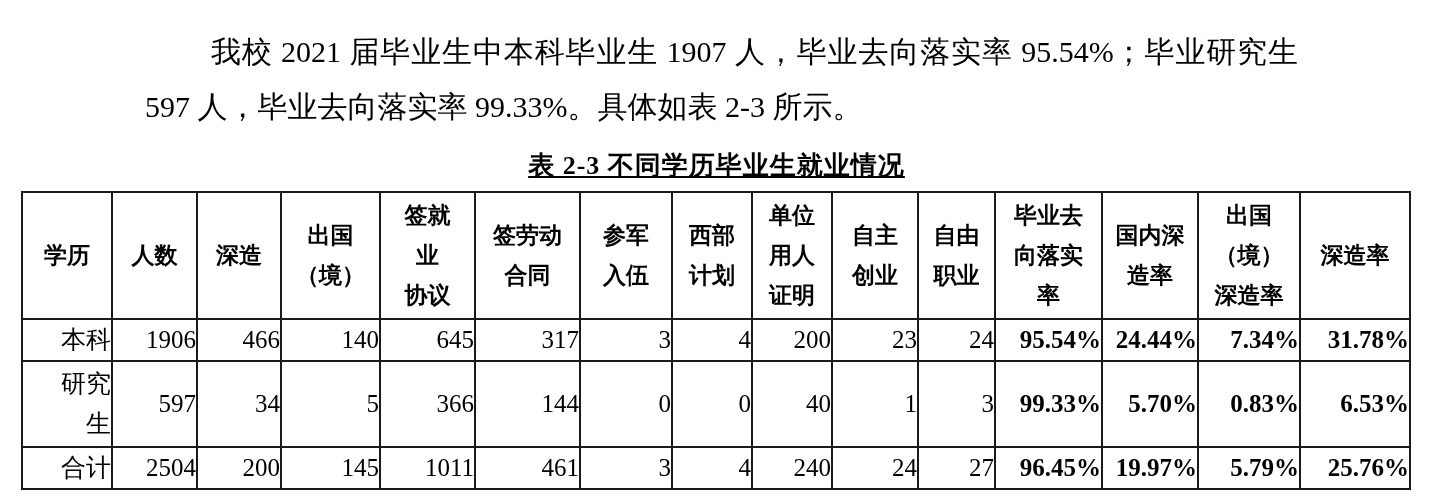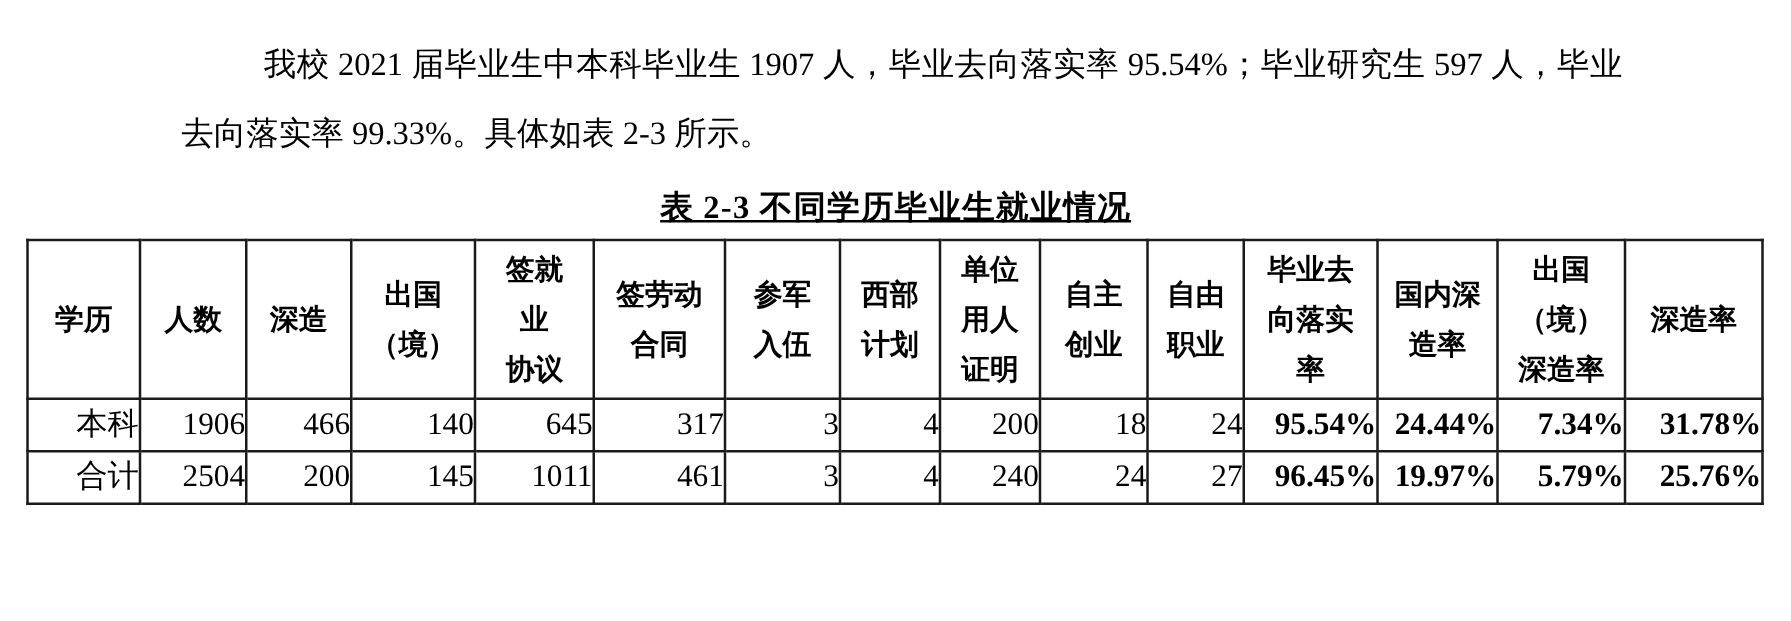--- a/index.html
+++ b/index.html
@@ -19,7 +19,7 @@
   }
   .para {
     margin: 24px 135px 0 145px;
-    font-size: 26px;
+    font-size: 30px;
     line-height: 55px;
     text-indent: 66px;
     text-align: justify;

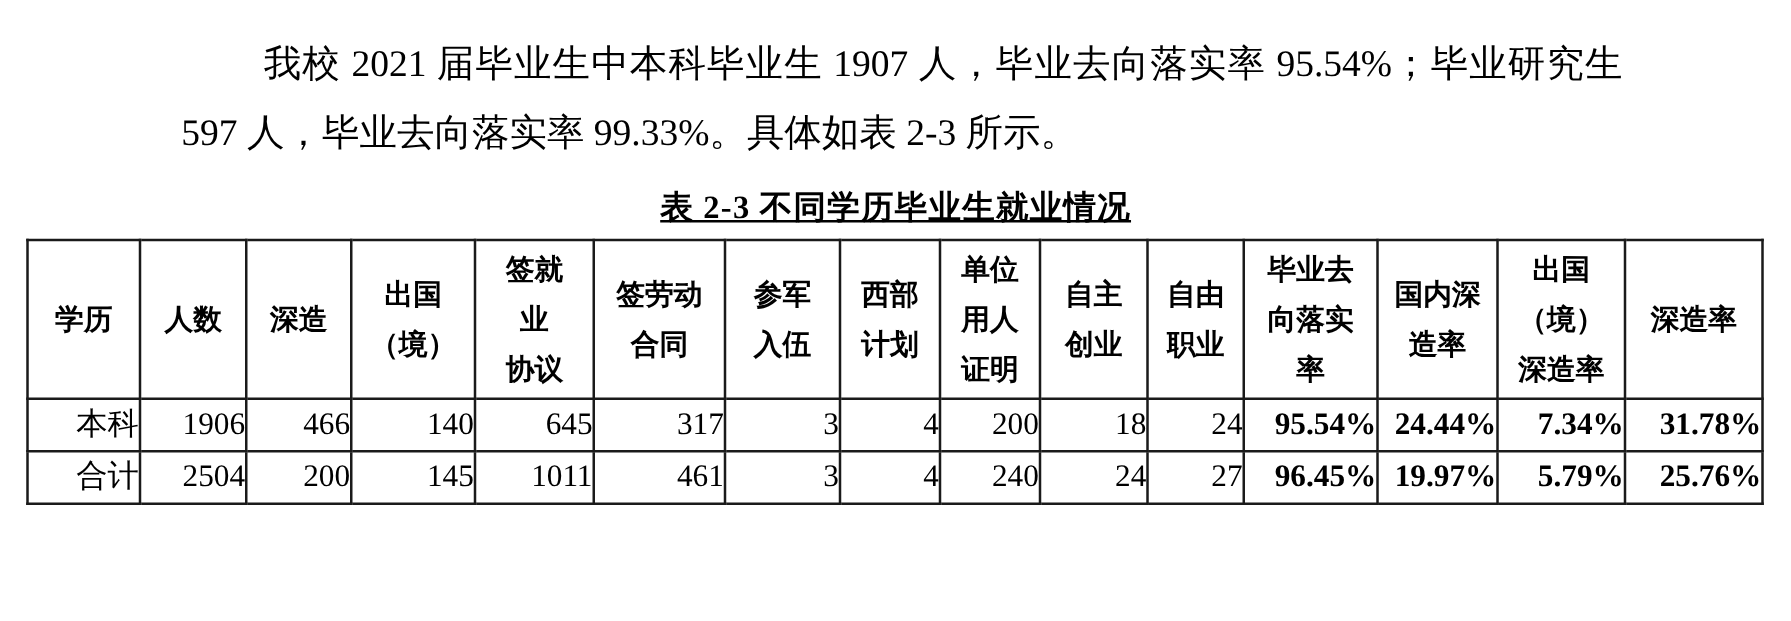--- a/index.html
+++ b/index.html
@@ -133,7 +133,7 @@
           <td>3</td>
           <td>4</td>
           <td>200</td>
-          <td>18</td>
+          <td>23</td>
           <td>24</td>
           <td class="pct">95.54%</td>
           <td class="pct">24.44%</td>

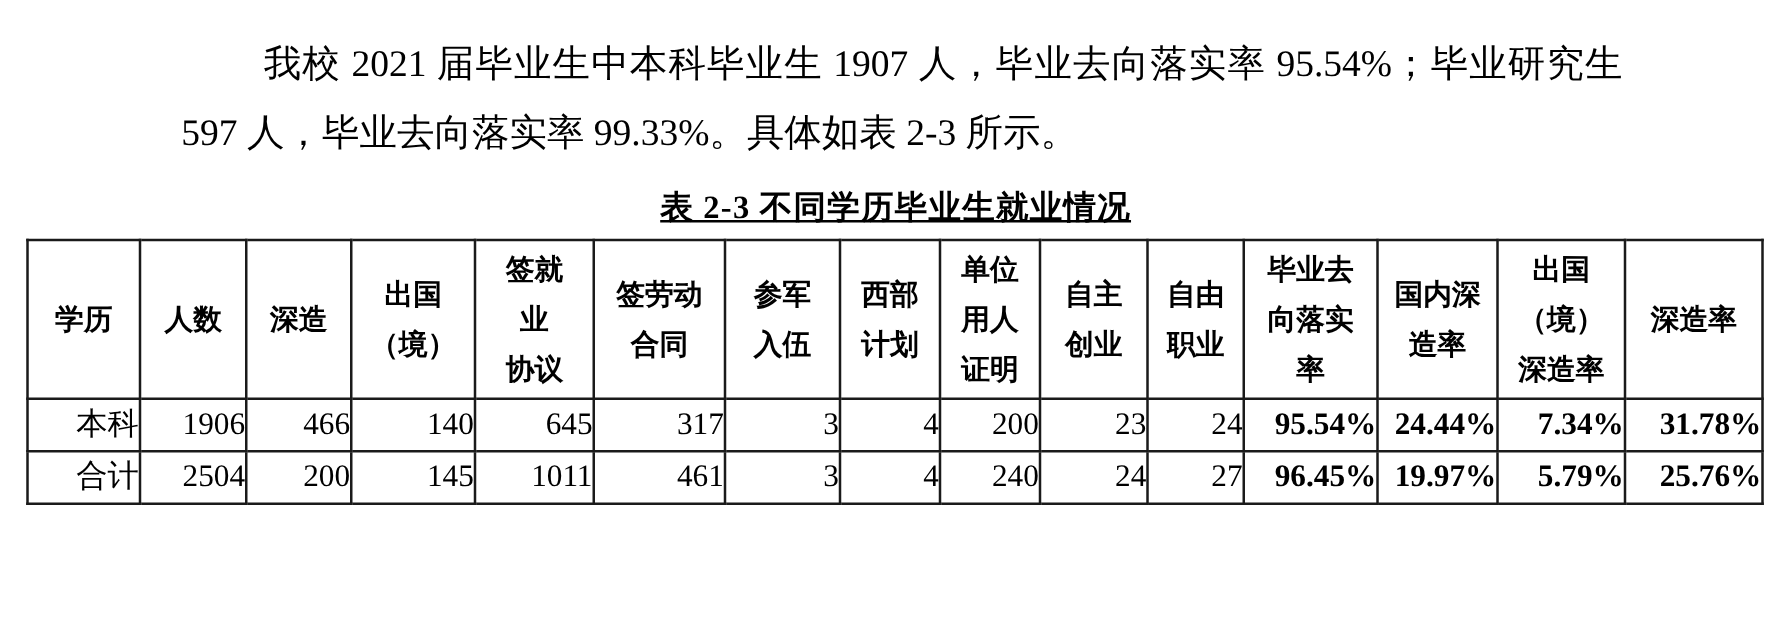--- a/index.html
+++ b/index.html
@@ -140,6 +140,24 @@
           <td class="pct">7.34%</td>
           <td class="pct">31.78%</td>
         </tr>
+        <tr class="tall">
+          <td class="row-label">研究
+生</td>
+          <td>597</td>
+          <td>34</td>
+          <td>5</td>
+          <td>366</td>
+          <td>144</td>
+          <td>0</td>
+          <td>0</td>
+          <td>40</td>
+          <td>1</td>
+          <td>3</td>
+          <td class="pct">99.33%</td>
+          <td class="pct">5.70%</td>
+          <td class="pct">0.83%</td>
+          <td class="pct">6.53%</td>
+        </tr>
         <tr>
           <td class="row-label">合计</td>
           <td>2504</td>

